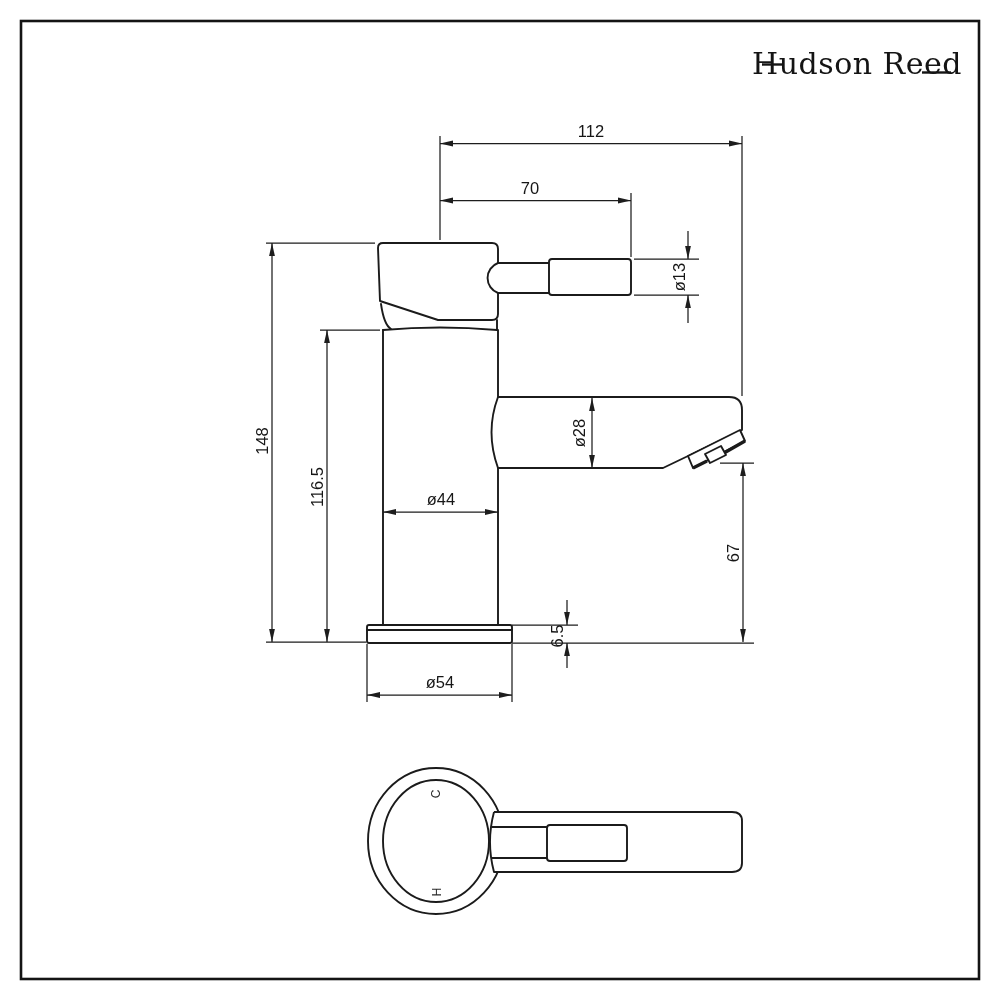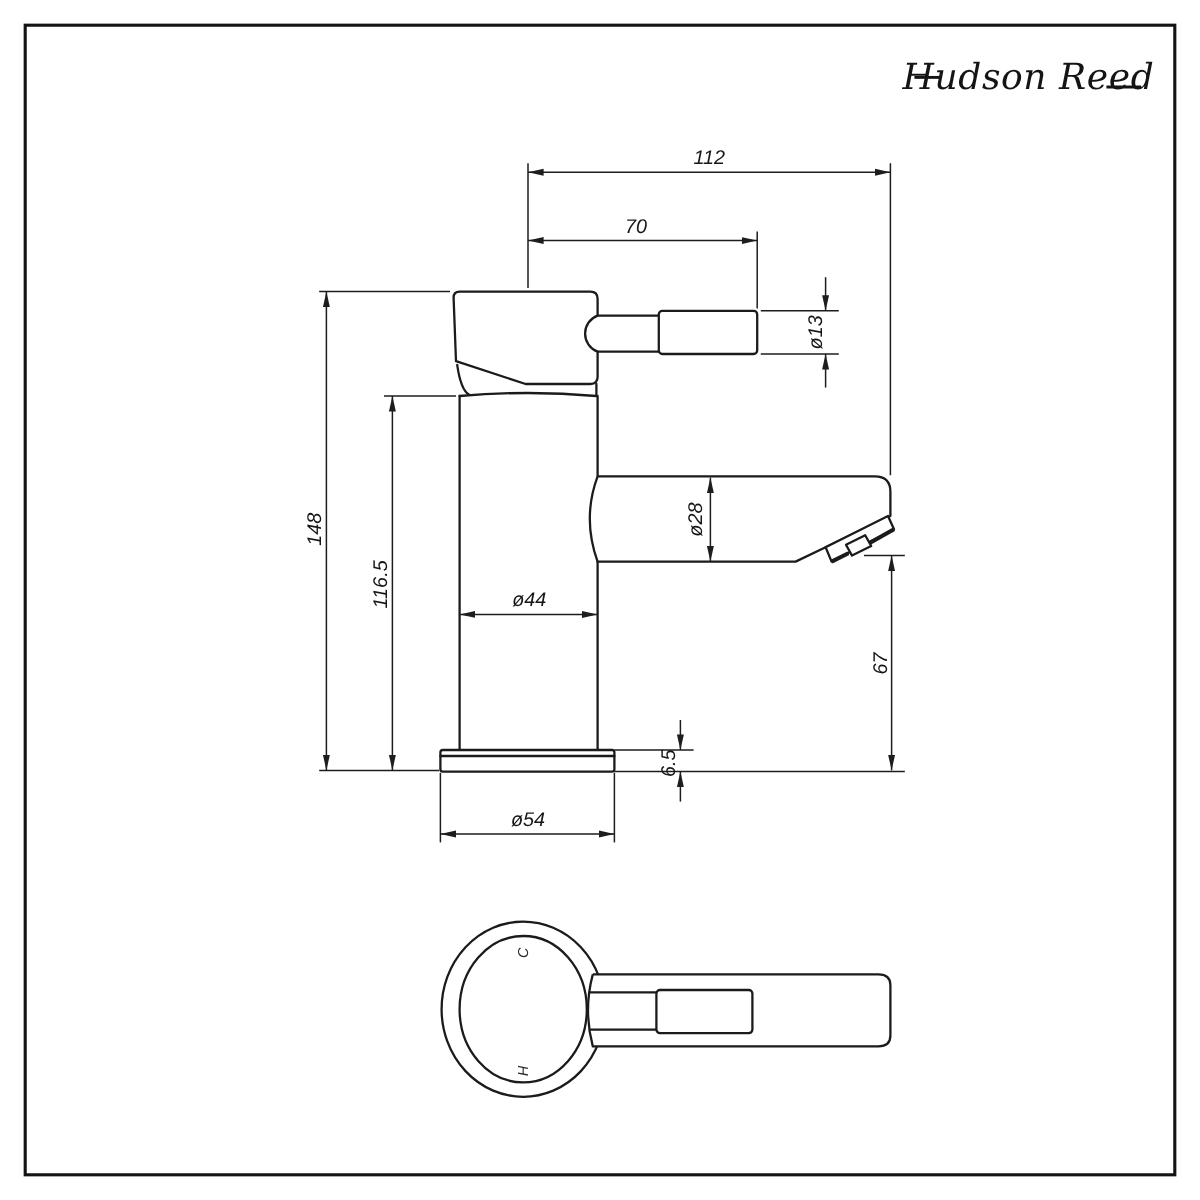--- a/index.html
+++ b/index.html
@@ -3,7 +3,7 @@
 <meta charset="utf-8">
 <style>
   html,body{margin:0;padding:0;background:#ffffff;}
-  .canvas{position:relative;width:1000px;height:1000px;background:#fff;overflow:hidden;font-style:italic;}
+  .canvas{position:relative;width:1000px;height:1000px;background:#fff;overflow:hidden;}
   svg{position:absolute;left:0;top:0;}
   .obj{stroke:#1b1b1b;stroke-width:1.9;fill:none;stroke-linejoin:round;stroke-linecap:round;}
   .objfill{stroke:#1b1b1b;stroke-width:1.9;fill:#ffffff;stroke-linejoin:round;}

